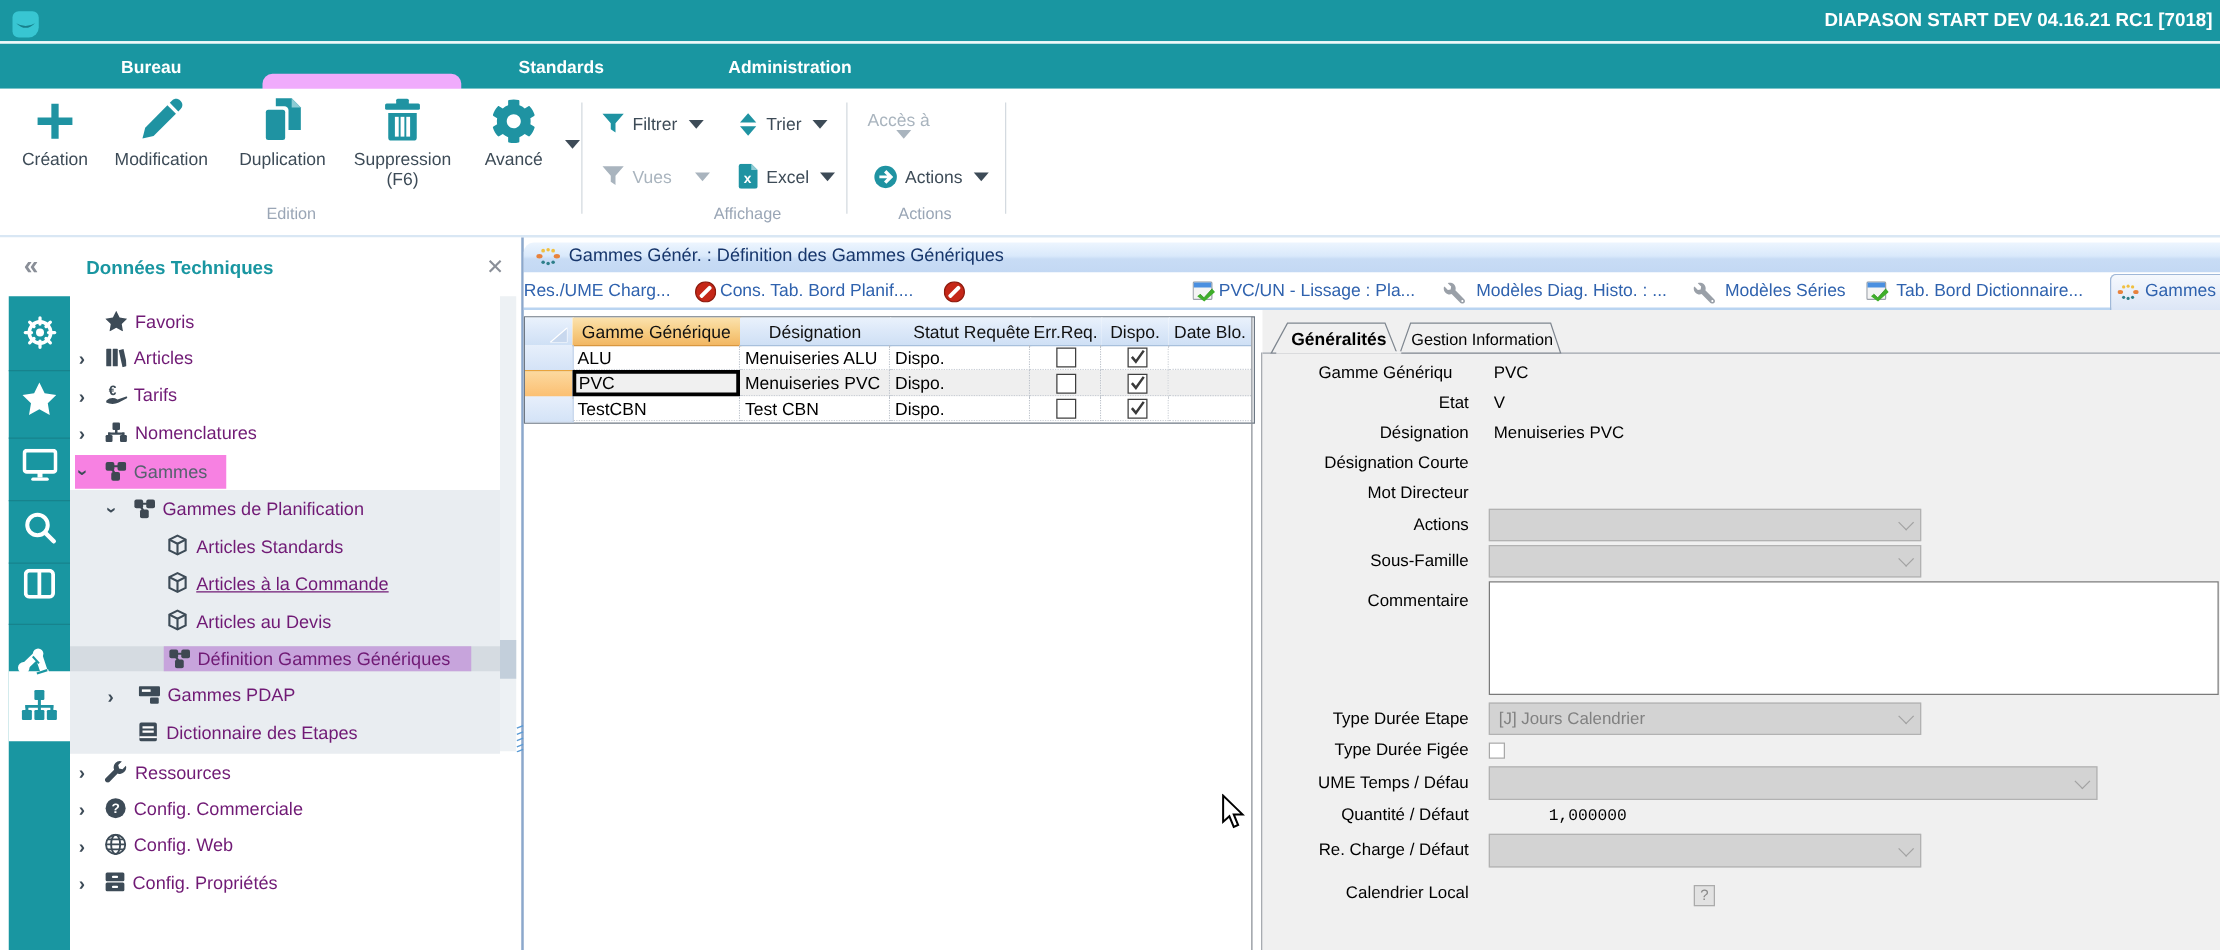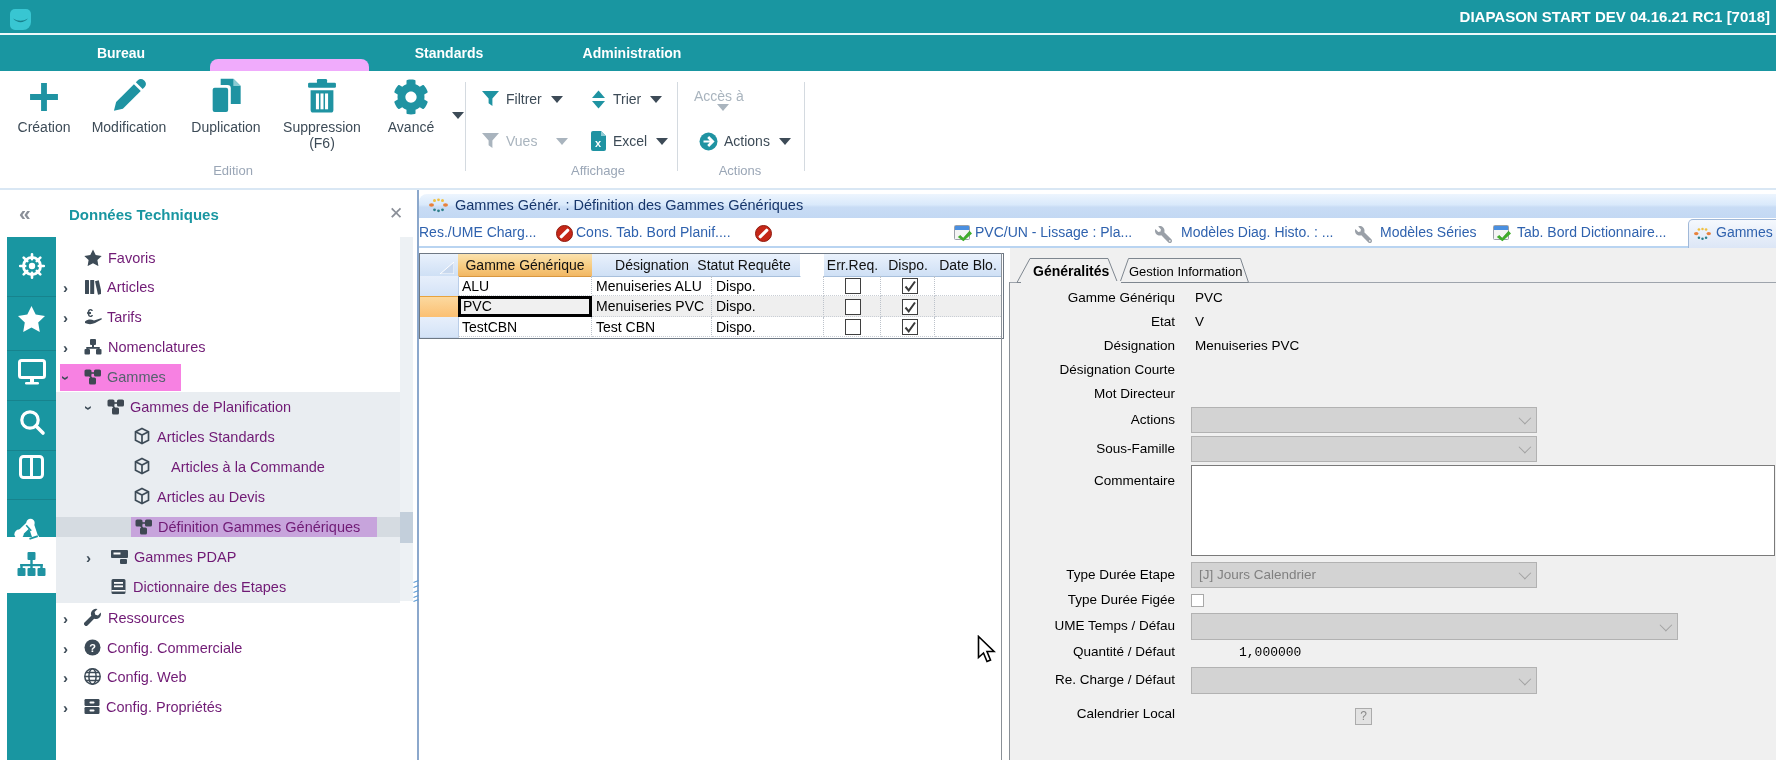--- a/index.html
+++ b/index.html
@@ -464,7 +464,7 @@
   </svg>
 <div class="th" style="left:458px;width:134px;background:linear-gradient(#FBE2AE 0%,#F7CE85 50%,#F2B763 100%);border-right:1px solid #E2A24C;border-bottom:1px solid #D89740;">Gamme Générique</div>
 <div class="th" style="left:592px;width:120px;">Désignation</div>
-<div class="th" style="left:688px;width:112px;">Statut Requête</div>
+<div class="th" style="left:712px;width:112px;text-align:right;">Statut Requête</div>
 <div class="th" style="left:824px;width:57px;">Err.Req.</div>
 <div class="th" style="left:881px;width:54px;">Dispo.</div>
 <div class="th" style="left:935px;width:66px;border-right:none;">Date Blo.</div>

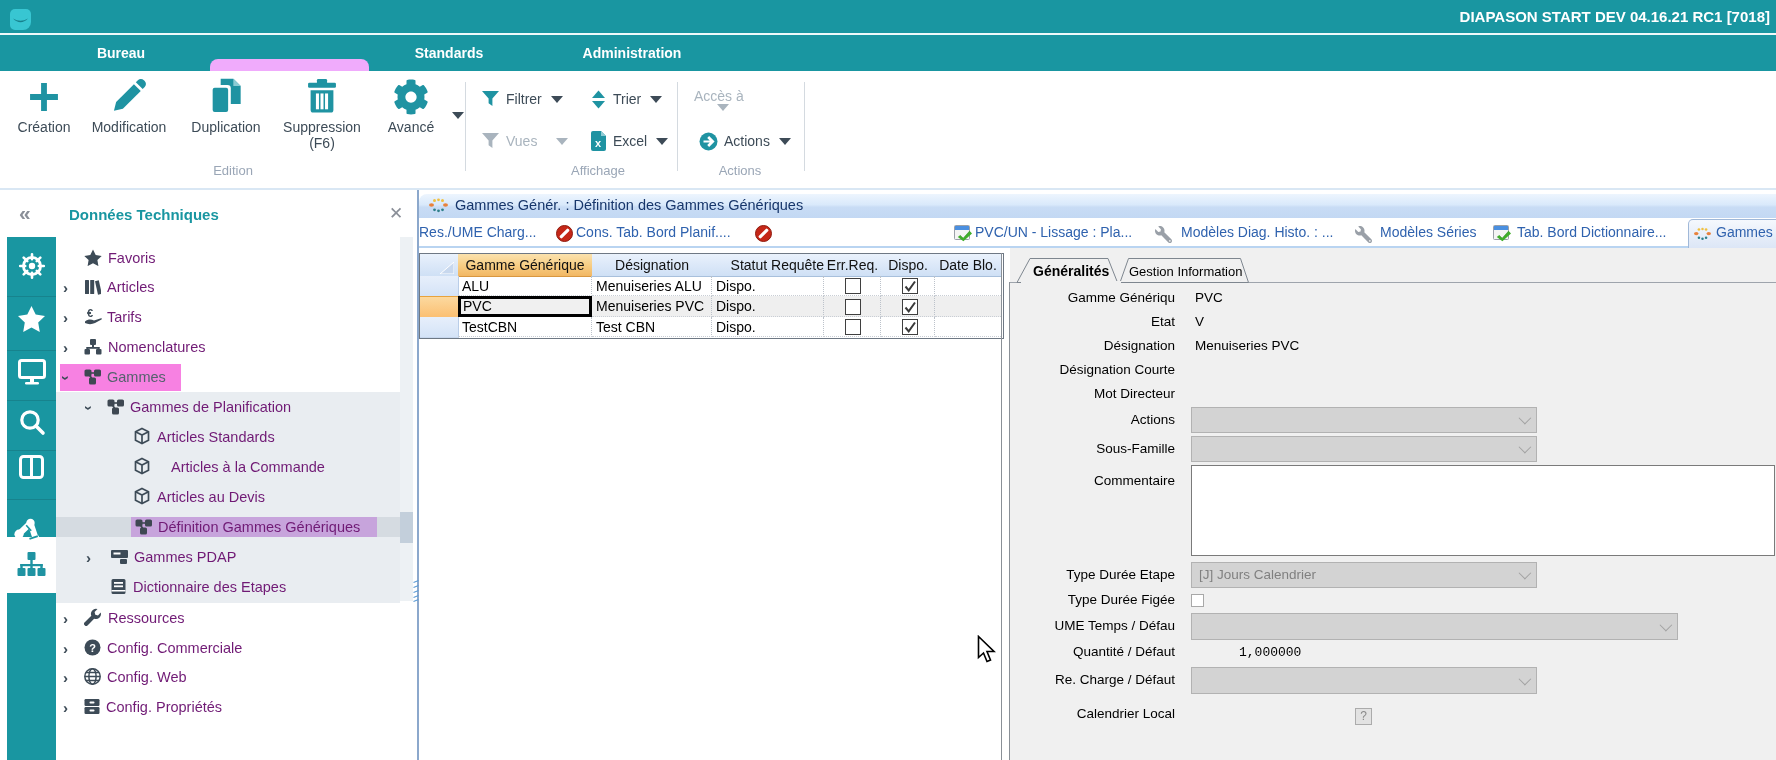--- a/index.html
+++ b/index.html
@@ -519,7 +519,7 @@
 <div class="abs" style="left:1033px;top:263px;font-size:14px;font-weight:bold;color:#000;">Généralités</div>
 <div class="abs" style="left:1129px;top:264px;font-size:13px;color:#000;">Gestion Information</div>
 
-<div class="flabel" style="right:601px;top:290px;">Gamme Génériqu</div>
+<div class="flabel" style="right:614px;top:290px;">Gamme Génériqu</div>
 <div class="fvalue" style="left:1195px;top:290px;">PVC</div>
 <div class="flabel" style="right:601px;top:314px;">Etat</div>
 <div class="fvalue" style="left:1195px;top:314px;">V</div>

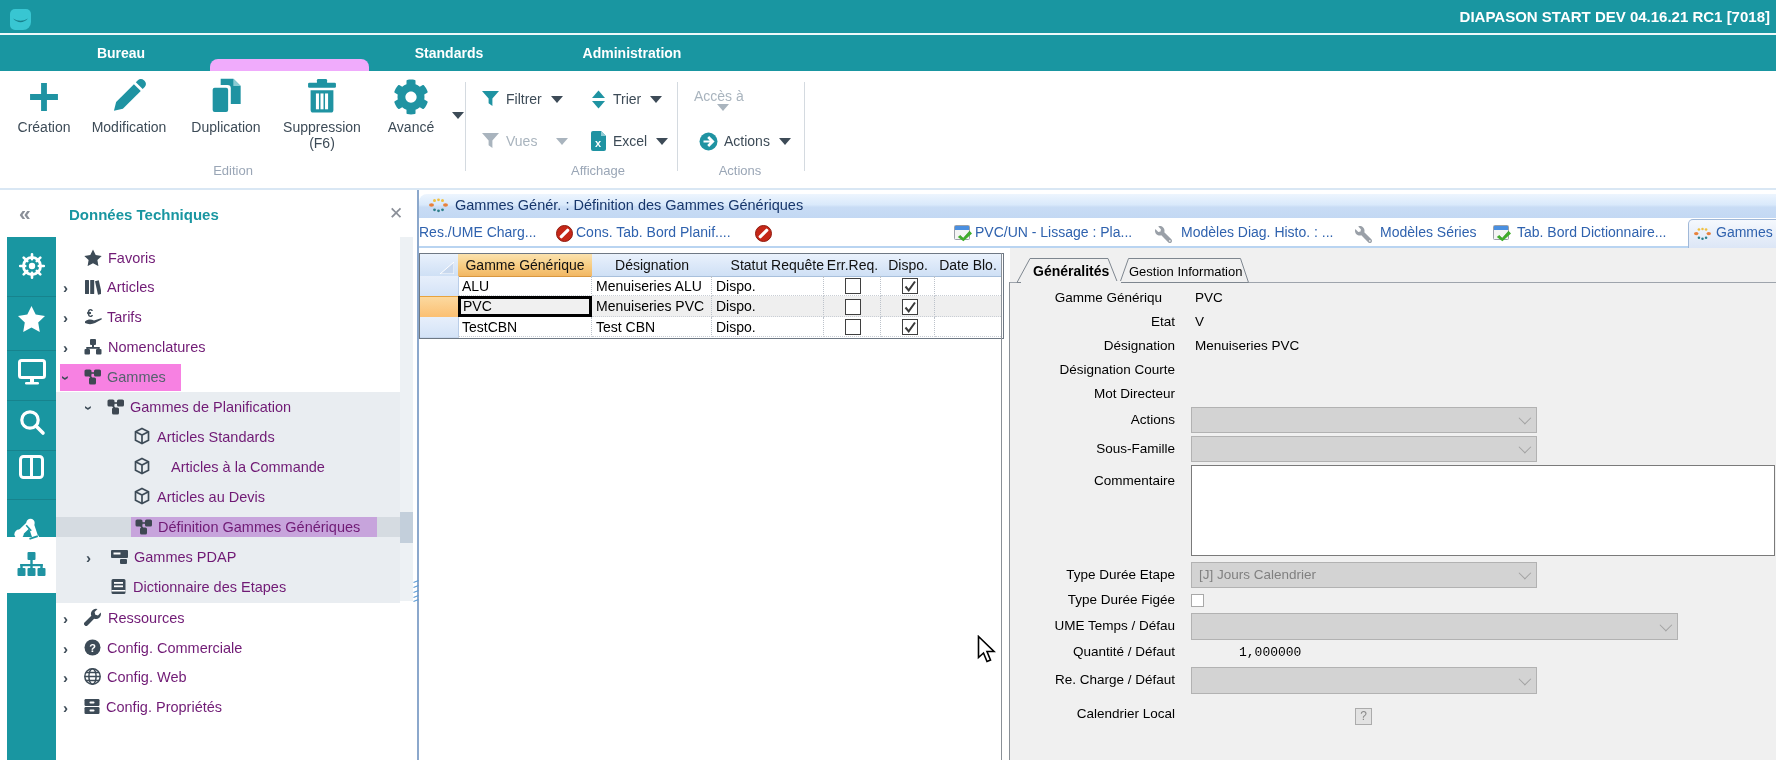--- a/index.html
+++ b/index.html
@@ -337,7 +337,7 @@
         <path d="M9 1.5l6.5 3.2v8.6L9 16.5l-6.5-3.2V4.7z"></path>
         <path d="M2.5 4.7L9 8l6.5-3.3M9 8v8.5"></path>
       </g>
-    </svg><span style="margin-left:20px;">Articles à la Commande</span></div>
+    </svg><span style="margin-left:6px;text-decoration:underline;">Articles à la Commande</span></div>
 <div class="trow" style="left:133px;top:487px;"><svg width="18" height="18" viewBox="0 0 18 18">
       <g fill="none" stroke="#3D4B57" stroke-width="1.7">
         <path d="M9 1.5l6.5 3.2v8.6L9 16.5l-6.5-3.2V4.7z"></path>

